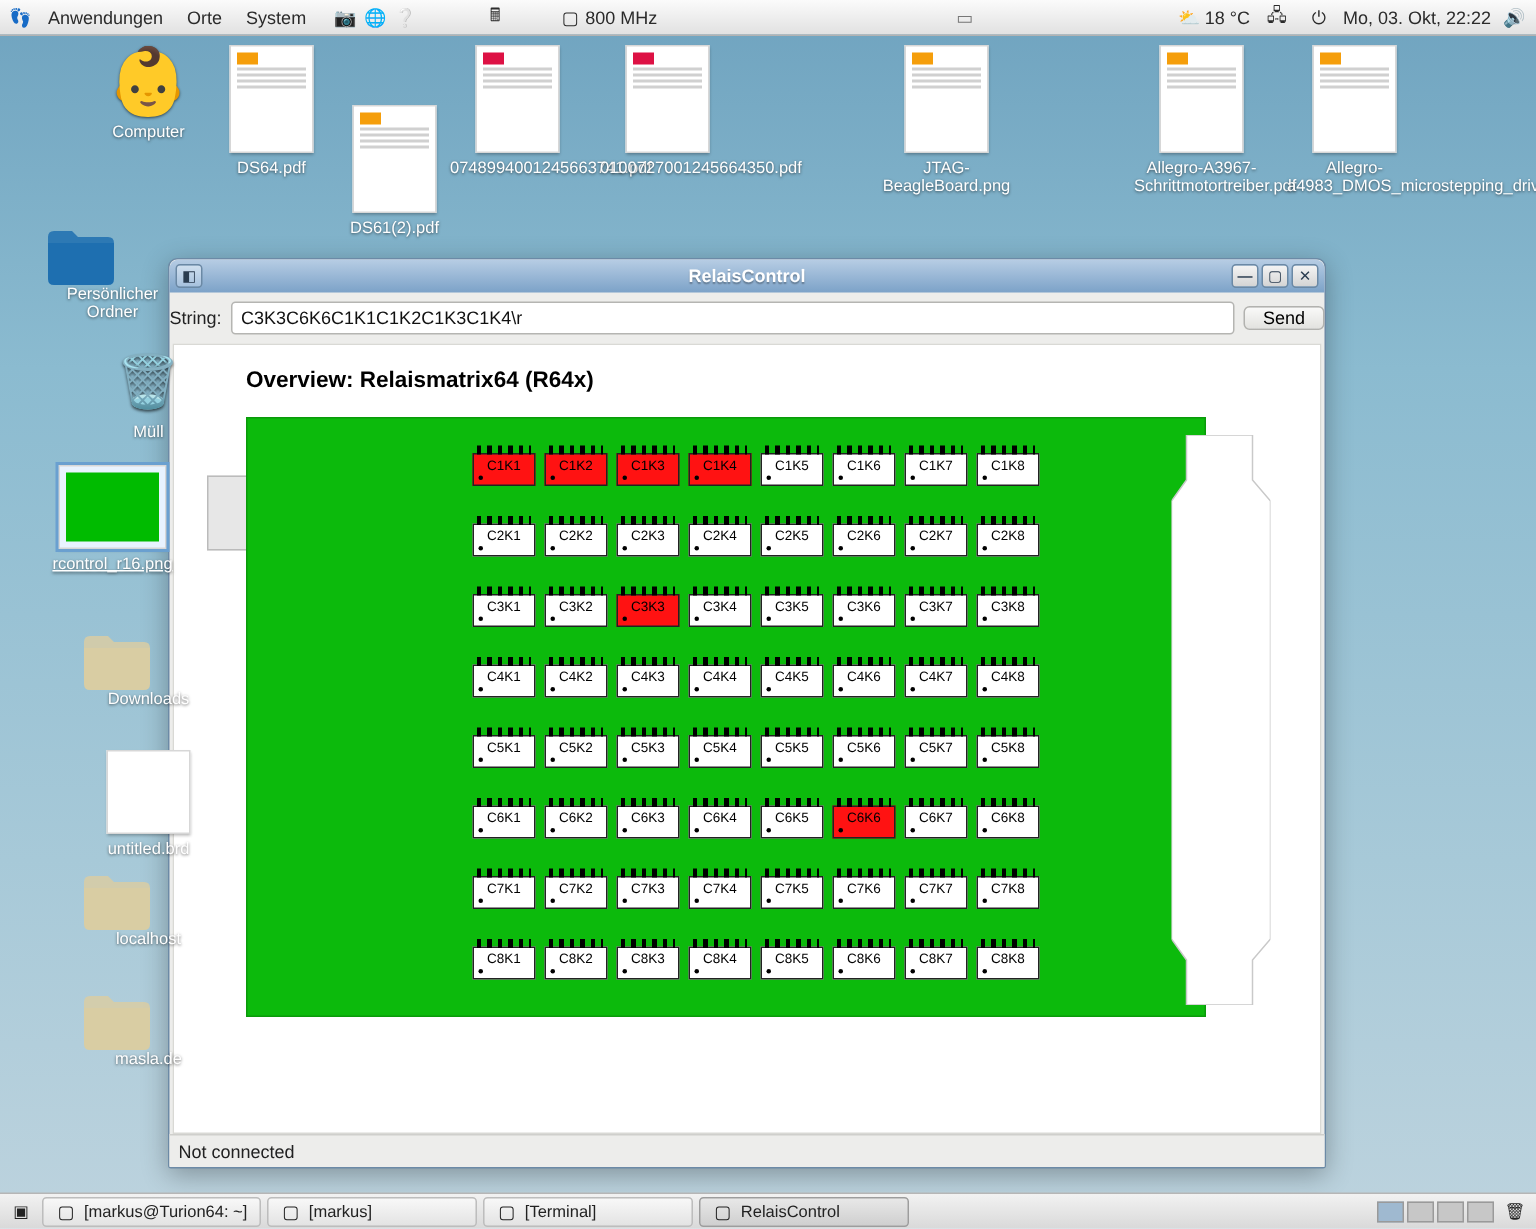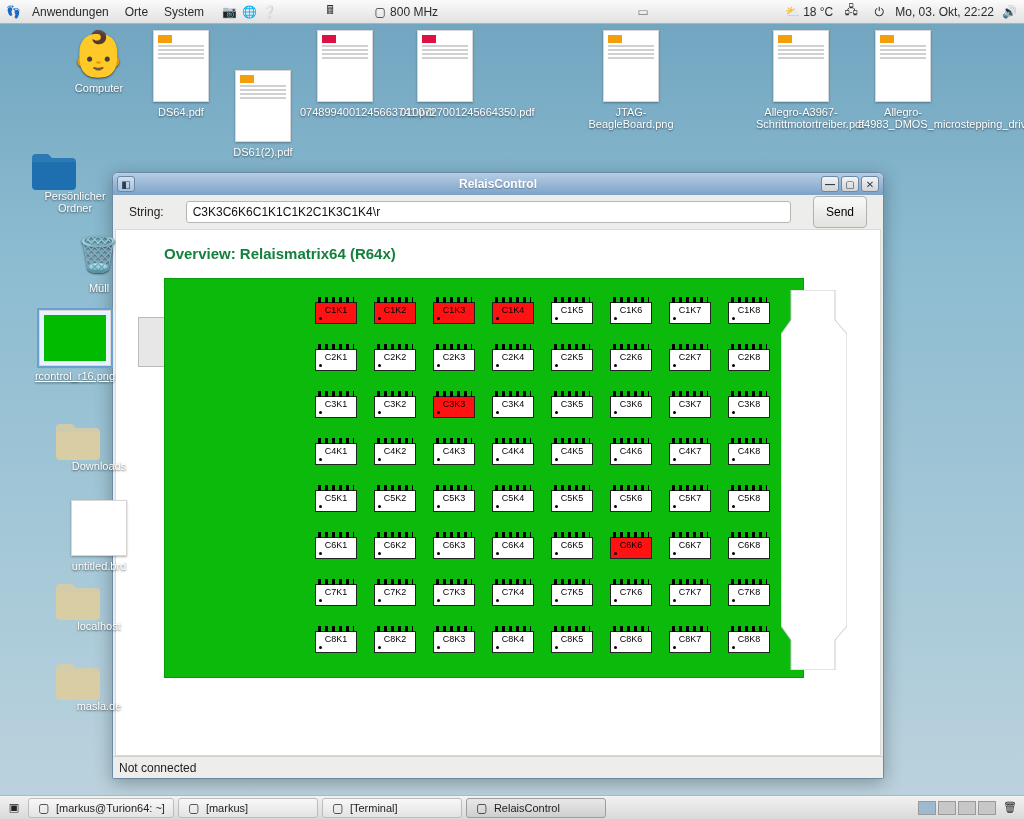--- a/index.html
+++ b/index.html
@@ -35,7 +35,7 @@
   .menubar .mitem { padding:0 8px; cursor:default; }
   .menubar .mitem:first-child { padding-left:4px;}
 
-  .toolbar { height:34px; display:flex; align-items:center; gap:22px; padding:0 16px; }
+  .toolbar { height:34px; display:flex; align-items:center; gap:6px; padding:0 0; }
   .tlabel { font-size:12px; color:#222; }
   .tinput { flex:1; height:22px; border:1px solid #b5b5b2; background:#fff; border-radius:3px; font-size:12px; padding:0 6px; color:#111; }
   .tbutton { height:32px; padding:0 12px; font-size:12px; background:linear-gradient(#f9f9f8,#e2e2df); border:1px solid #b2b2af; border-radius:4px; cursor:default;}

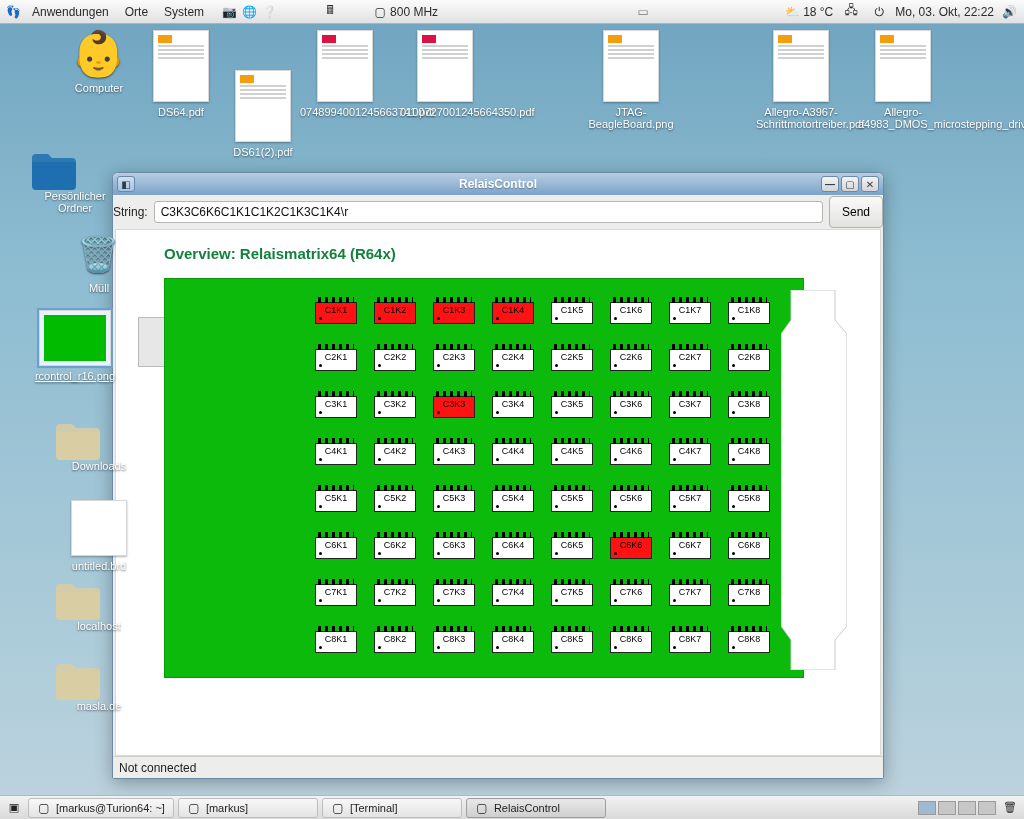--- a/index.html
+++ b/index.html
@@ -38,7 +38,7 @@
   .toolbar { height:34px; display:flex; align-items:center; gap:6px; padding:0 0; }
   .tlabel { font-size:12px; color:#222; }
   .tinput { flex:1; height:22px; border:1px solid #b5b5b2; background:#fff; border-radius:3px; font-size:12px; padding:0 6px; color:#111; }
-  .tbutton { height:32px; padding:0 12px; font-size:12px; background:linear-gradient(#f9f9f8,#e2e2df); border:1px solid #b2b2af; border-radius:4px; cursor:default;}
+  .tbutton { height:16px; padding:0 12px; font-size:12px; background:linear-gradient(#f9f9f8,#e2e2df); border:1px solid #b2b2af; border-radius:4px; cursor:default;}
 
   .client { flex:1; position:relative; background:#fff; margin:0 2px; border:1px solid #d9d9d5; overflow:hidden;}
   .overview-title { position:absolute; left:48px; top:15px; font-size:15px; font-weight:bold; color:#15803d;text-align:center; }

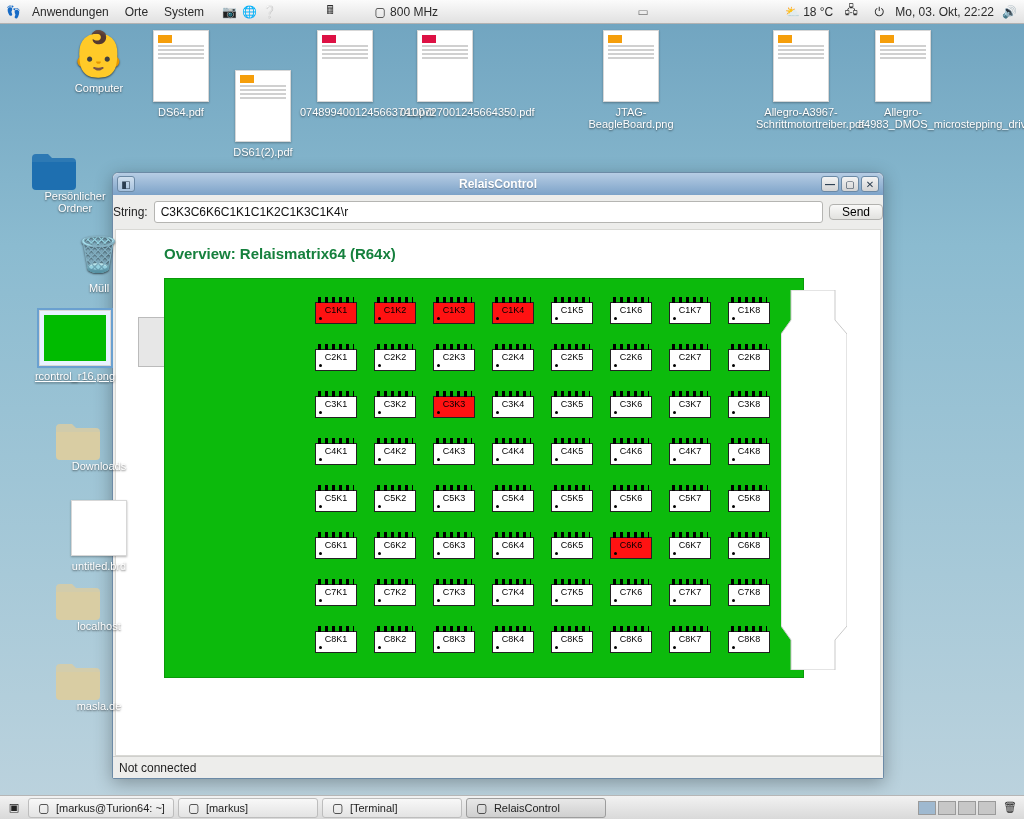--- a/index.html
+++ b/index.html
@@ -41,7 +41,7 @@
   .tbutton { height:16px; padding:0 12px; font-size:12px; background:linear-gradient(#f9f9f8,#e2e2df); border:1px solid #b2b2af; border-radius:4px; cursor:default;}
 
   .client { flex:1; position:relative; background:#fff; margin:0 2px; border:1px solid #d9d9d5; overflow:hidden;}
-  .overview-title { position:absolute; left:48px; top:15px; font-size:15px; font-weight:bold; color:#15803d;text-align:center; }
+  .overview-title { position:absolute; left:48px; top:15px; font-size:15px; font-weight:bold; color:#000000;text-align:center; }
 
   .board-area { position:absolute; left:48px; top:48px; width:640px; height:400px; background:#0cba0c; border:1px solid #0a9a0a; }
   .left-card { position:absolute; left:22px; top:87px; width:55px; height:50px; background:#e7e7e7; border:1px solid #bbb; }

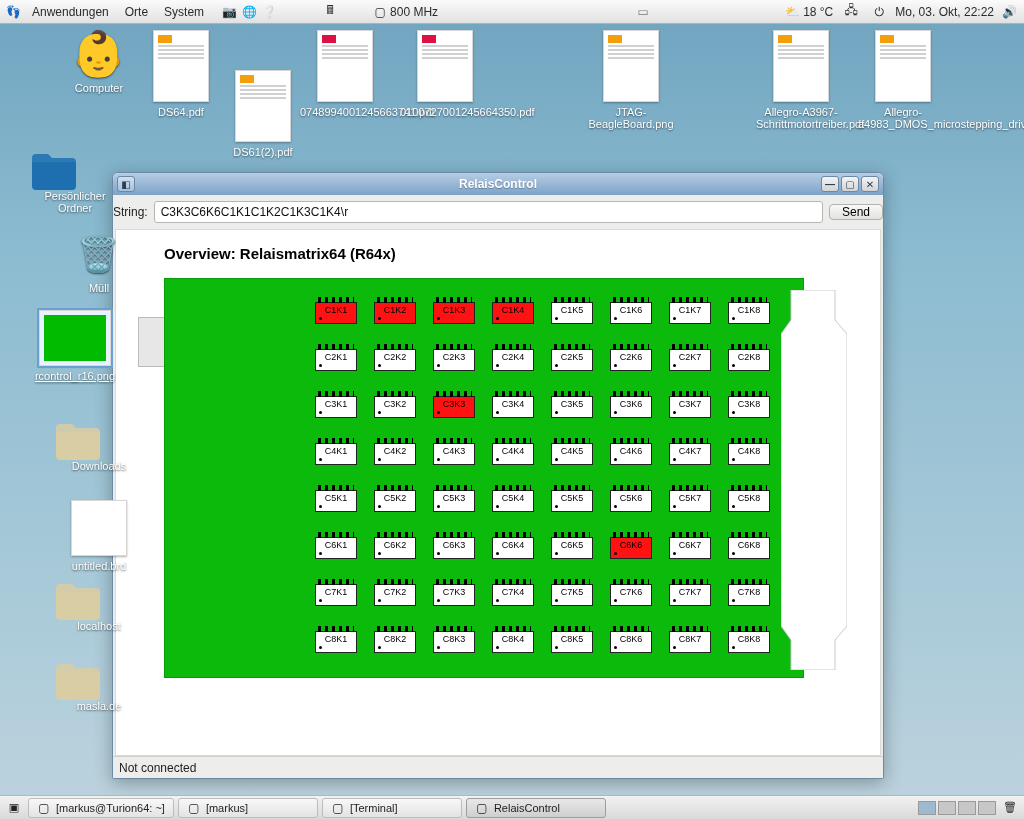--- a/index.html
+++ b/index.html
@@ -48,7 +48,7 @@
   .right-shape { position:absolute; left:665px; top:60px; width:66px; height:380px; }
   .right-shape svg { width:100%; height:100%; }
 
-  .relay-grid { position:absolute; left:150px; top:23px; display:grid; grid-template-columns:repeat(8,42px); grid-auto-rows:30px; gap:17px 17px;}
+  .relay-grid { position:absolute; left:150px; top:23px; display:grid; grid-template-columns:repeat(8,42px); grid-auto-rows:30px; gap:17px 6px;}
   .relay { position:relative; width:42px; height:22px; background:#fff; border:1px solid #222; display:flex; align-items:flex-start; justify-content:center; font-size:9px; padding-top:2px; color:#000;}
   .relay.on { background:#ff1212; }
   .relay::before { content:""; position:absolute; top:-6px; left:2px; right:2px; height:6px; background:

